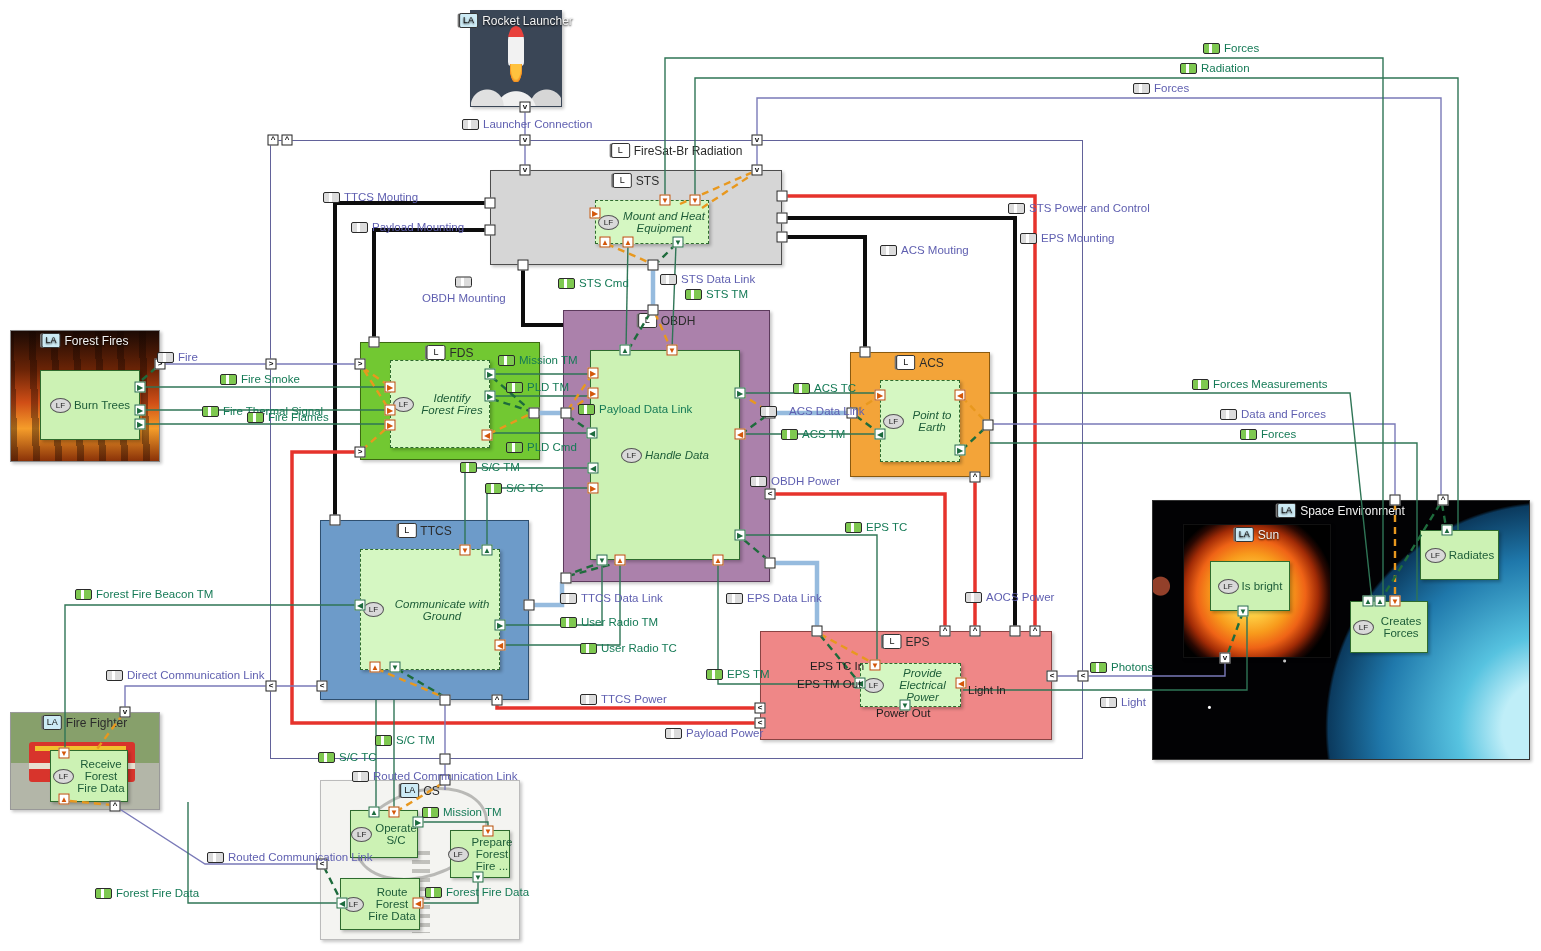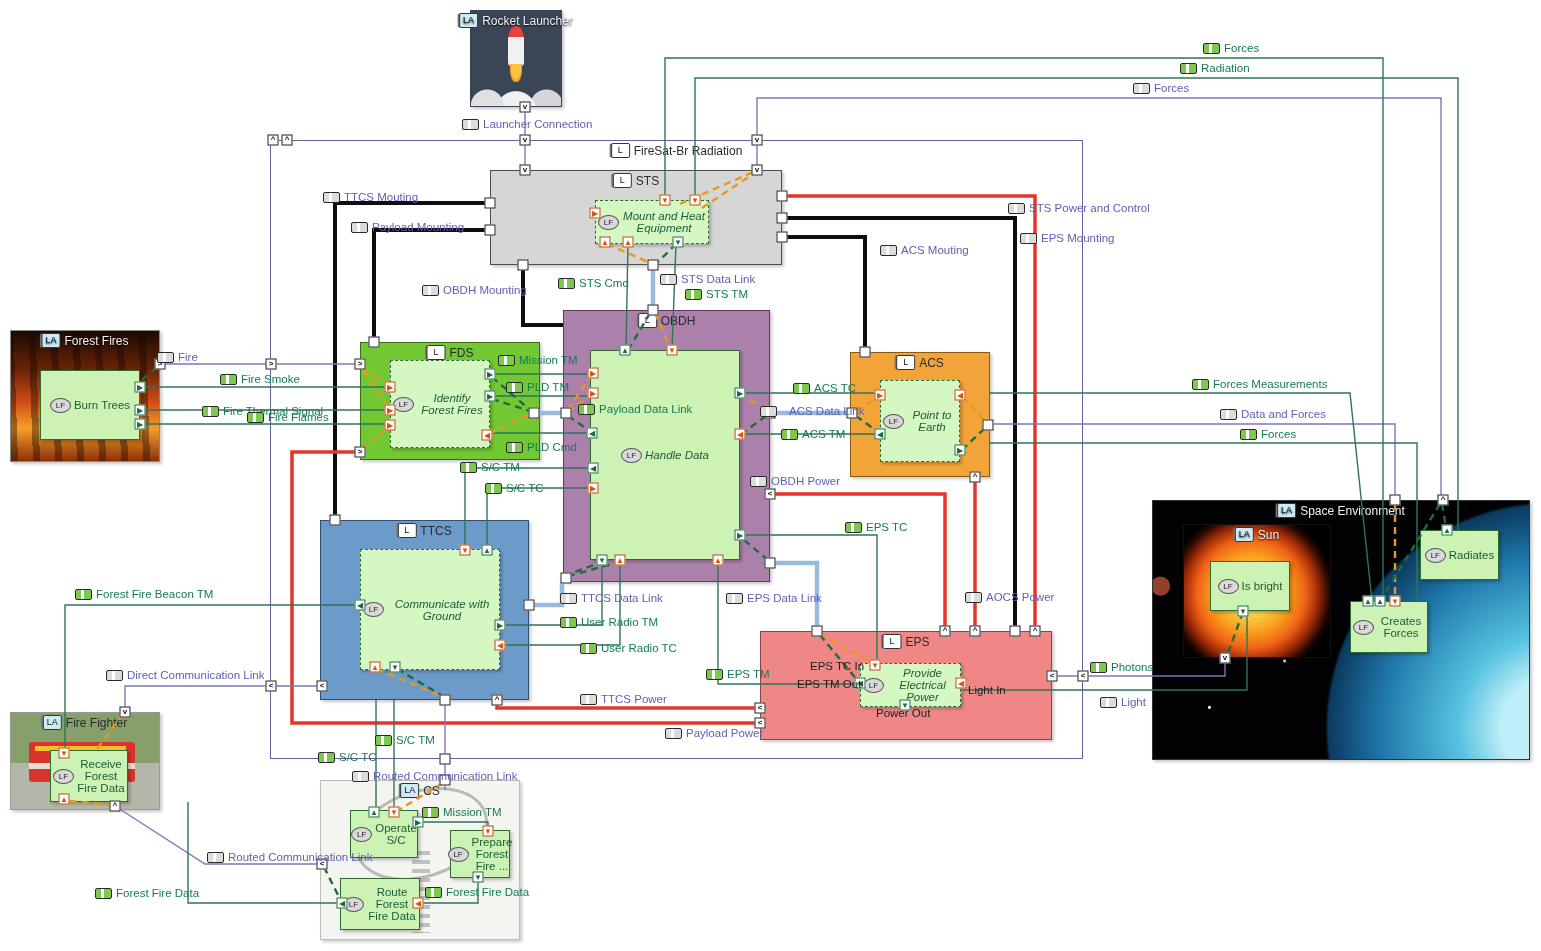--- a/index.html
+++ b/index.html
@@ -428,7 +428,7 @@
       <div class="exicon c"></div>
       <span>ACS Mouting</span>
     </div>
-    <div class="xlabel ce" style="left: 422px; top: 290px;">
+    <div class="xlabel ce" style="left: 422px; top: 290px; flex-direction: column;">
       <div class="exicon c"></div>
       <span>OBDH Mounting</span>
     </div>

